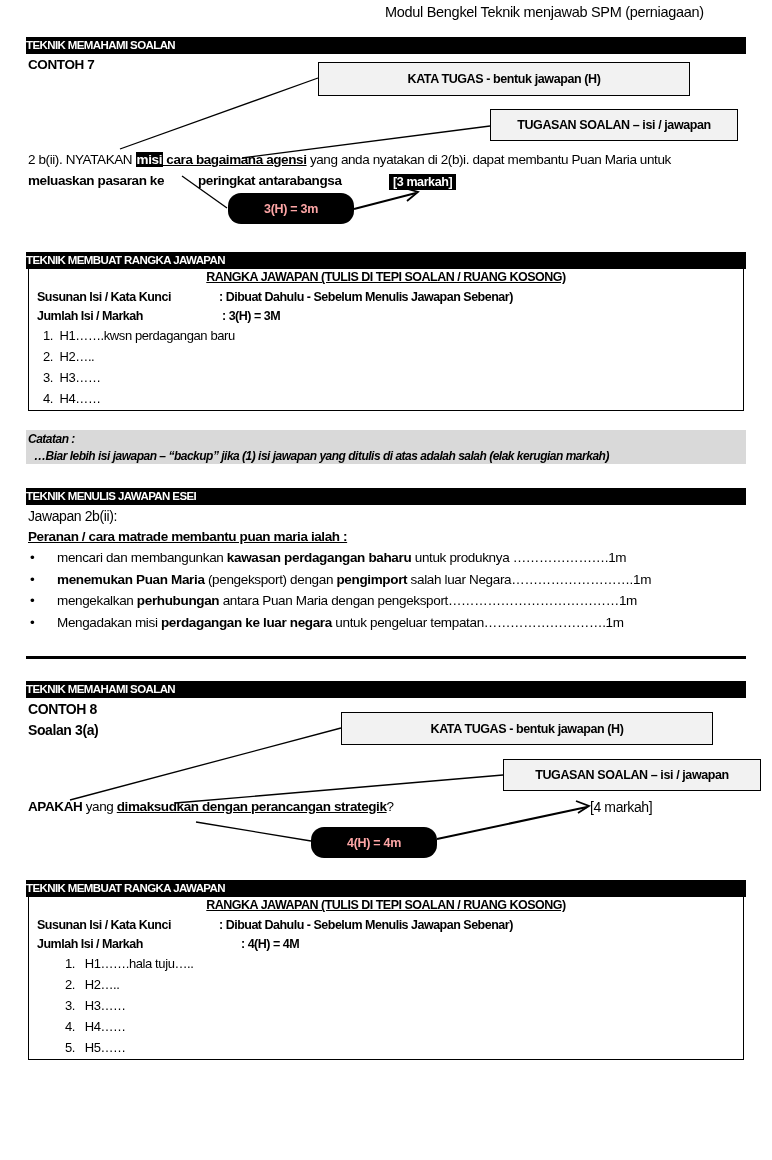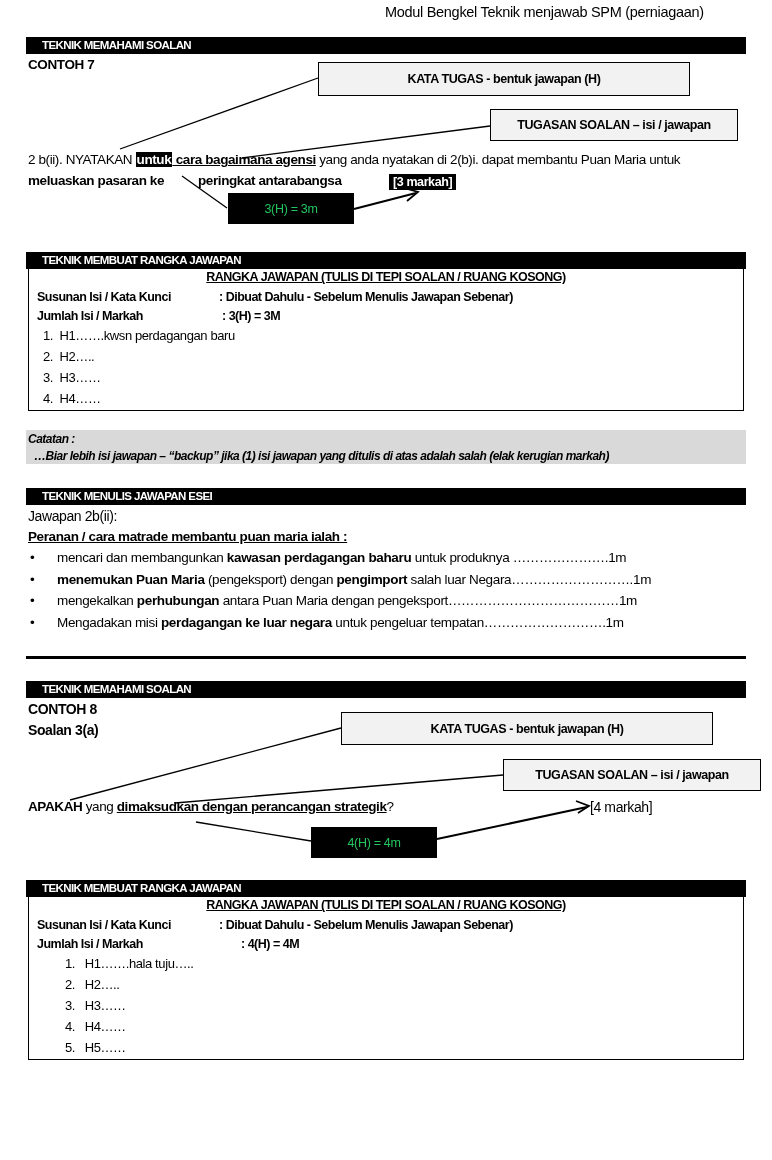--- a/index.html
+++ b/index.html
@@ -11,7 +11,7 @@
   .u { text-decoration: underline; text-align: right; }
   .hdr-title { left: 385px; top: 4px; font-size: 14.5px; letter-spacing: -0.3px; }
   .bar { position: absolute; left: 26px; width: 720px; height: 17px; background: #000; color: #fff;
-         font-weight: bold; font-size: 11.5px; letter-spacing: -0.6px; line-height: 17px; padding-left: 16px; }
+         font-weight: bold; font-size: 11.5px; letter-spacing: -0.6px; line-height: 17px; padding-left: 0; }
   .gbox { position: absolute; background: #f2f2f2; border: 1px solid #000; font-weight: bold; font-size: 12.5px;
           letter-spacing: -0.4px; display: flex; align-items: center; justify-content: center; }
   .kbox { position: absolute; background: #000; color: #22c55e; font-weight: normal; font-size: 12.5px;

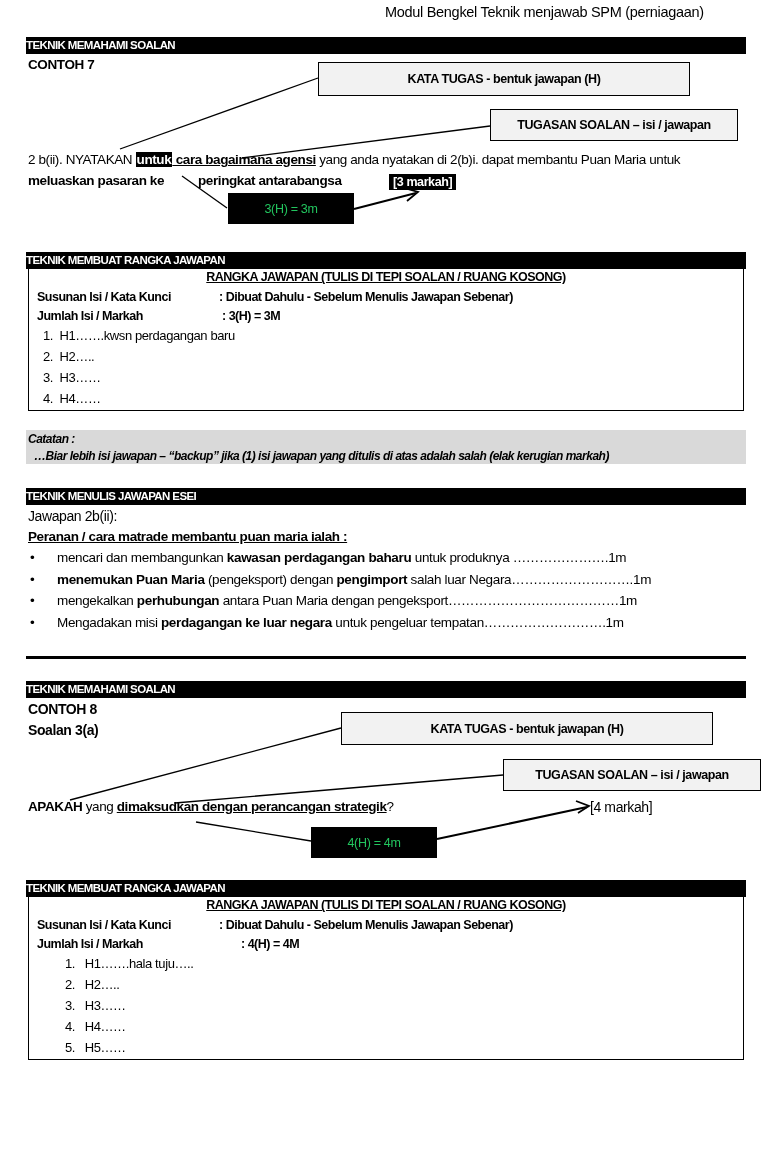--- a/index.html
+++ b/index.html
@@ -39,7 +39,7 @@
 <div class="gbox" style="left:318px; top:62px; width:372px; height:34px;">KATA TUGAS - bentuk jawapan (H)</div>
 <div class="gbox" style="left:490px; top:109px; width:248px; height:32px;">TUGASAN SOALAN – isi / jawapan</div>
 
-<div class="abs cond" style="left:28px; top:152px; font-size:13.5px;"><span>2 b(ii).  NYATAKAN </span><span class="hl b">untuk</span><span class="b u"> cara bagaimana agensi</span><span> yang anda nyatakan di 2(b)i. dapat membantu Puan Maria untuk</span></div>
+<div class="abs cond" style="left:28px; top:152px; font-size:13.5px;"><span>2 b(ii).  NYATAKAN </span><span class="hl b">misi</span><span class="b u"> cara bagaimana agensi</span><span> yang anda nyatakan di 2(b)i. dapat membantu Puan Maria untuk</span></div>
 <div class="abs b cond" style="left:28px; top:173px; font-size:13.5px;">meluaskan pasaran ke</div>
 <div class="abs b cond" style="left:198px; top:173px; font-size:13.5px;">peringkat antarabangsa</div>
 <div class="abs b hl" style="left:389px; top:174px; height:16px; line-height:16px; padding:0 4px; font-size:12.5px; letter-spacing:-0.4px;">[3 markah]</div>

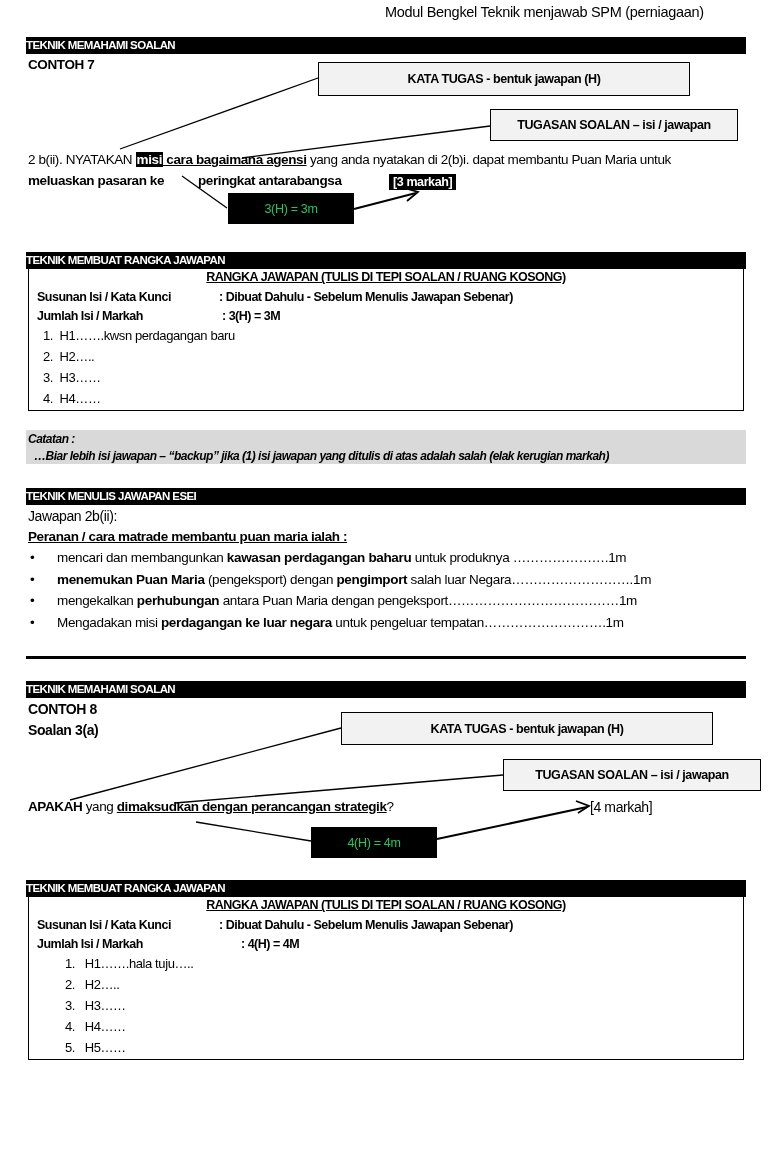--- a/index.html
+++ b/index.html
@@ -14,8 +14,8 @@
          font-weight: bold; font-size: 11.5px; letter-spacing: -0.6px; line-height: 17px; padding-left: 0; }
   .gbox { position: absolute; background: #f2f2f2; border: 1px solid #000; font-weight: bold; font-size: 12.5px;
           letter-spacing: -0.4px; display: flex; align-items: center; justify-content: center; }
-  .kbox { position: absolute; background: #000; color: #22c55e; font-weight: normal; font-size: 12.5px;
-          display: flex; align-items: center; justify-content: center; letter-spacing: -0.3px; }
+  .kbox { position: absolute; background: #000; color: #fca5a5; font-weight: bold; font-size: 12.5px;
+          display: flex; align-items: center; justify-content: center; letter-spacing: -0.3px; border-radius: 13px; }
   .hl { background: #000; color: #fff; padding: 0 1px; }
   .frame { position: absolute; left: 28px; width: 716px; border: 1px solid #000; border-top: none; }
   .frame .row { position: absolute; white-space: nowrap; font-size: 13px; letter-spacing: -0.4px; }

